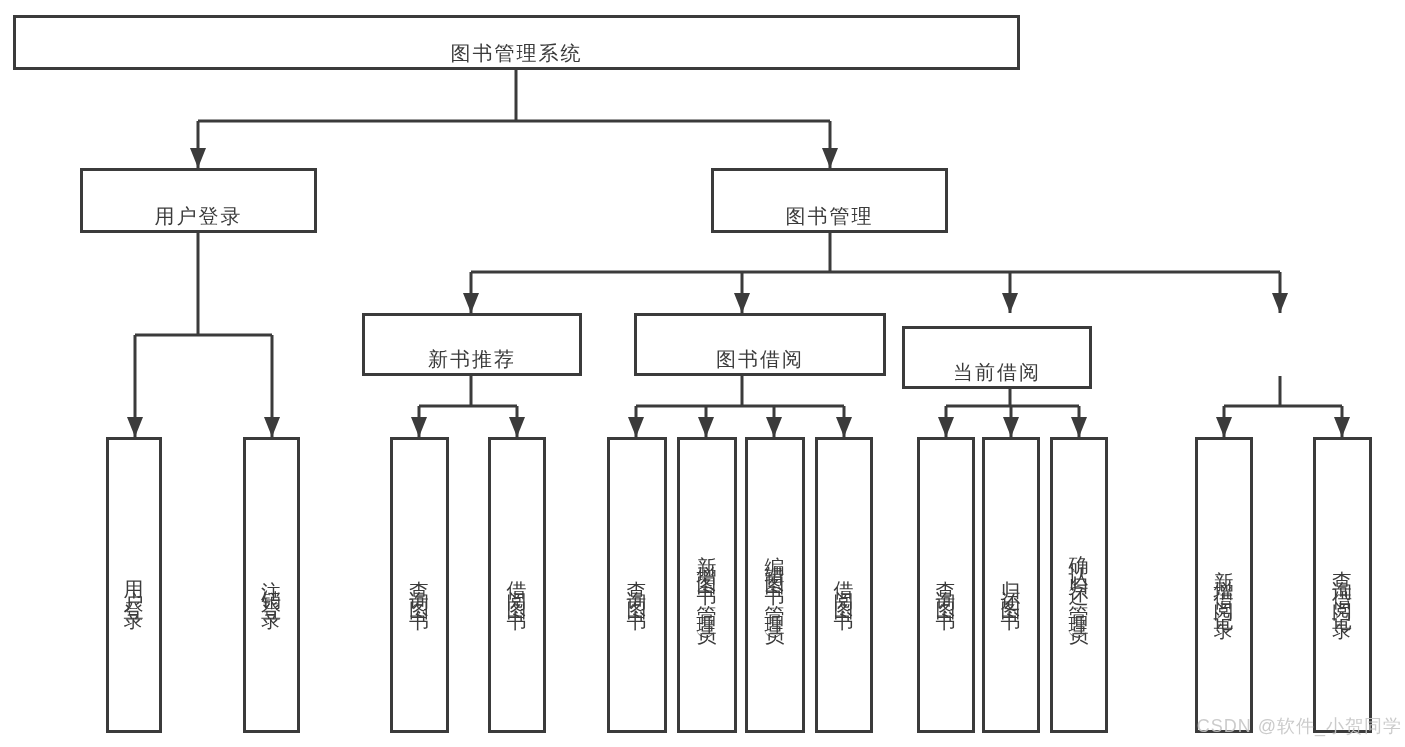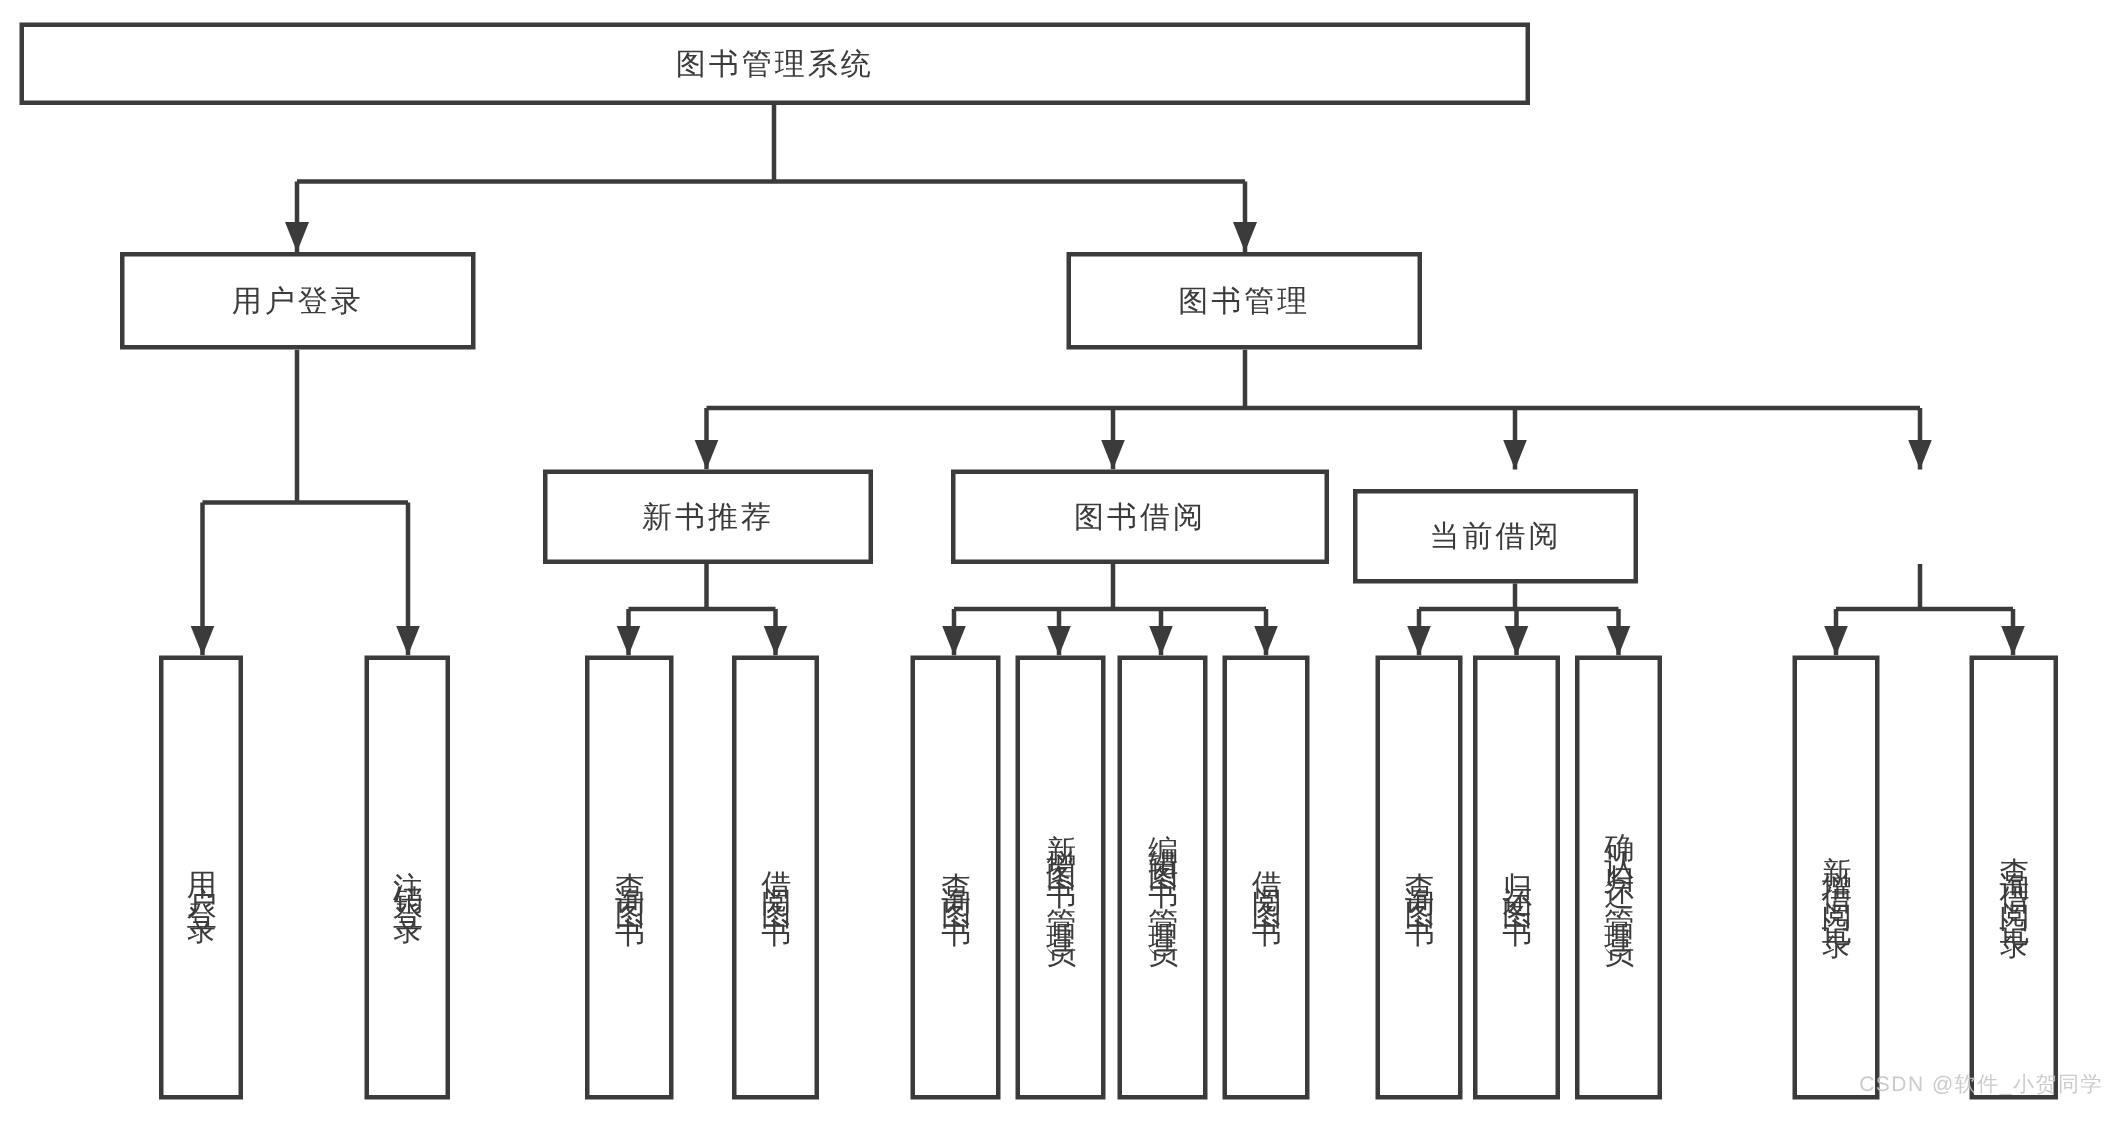--- a/index.html
+++ b/index.html
@@ -22,7 +22,7 @@
   .hbox{
     position:absolute;box-sizing:border-box;
     border:3px solid var(--line);background:#fff;
-    display:flex;align-items:center;justify-content:center;
+    display:flex;align-items:flex-end;justify-content:center;
     font-size:20px;letter-spacing:2px;color:var(--text);
   }
   .vbox{

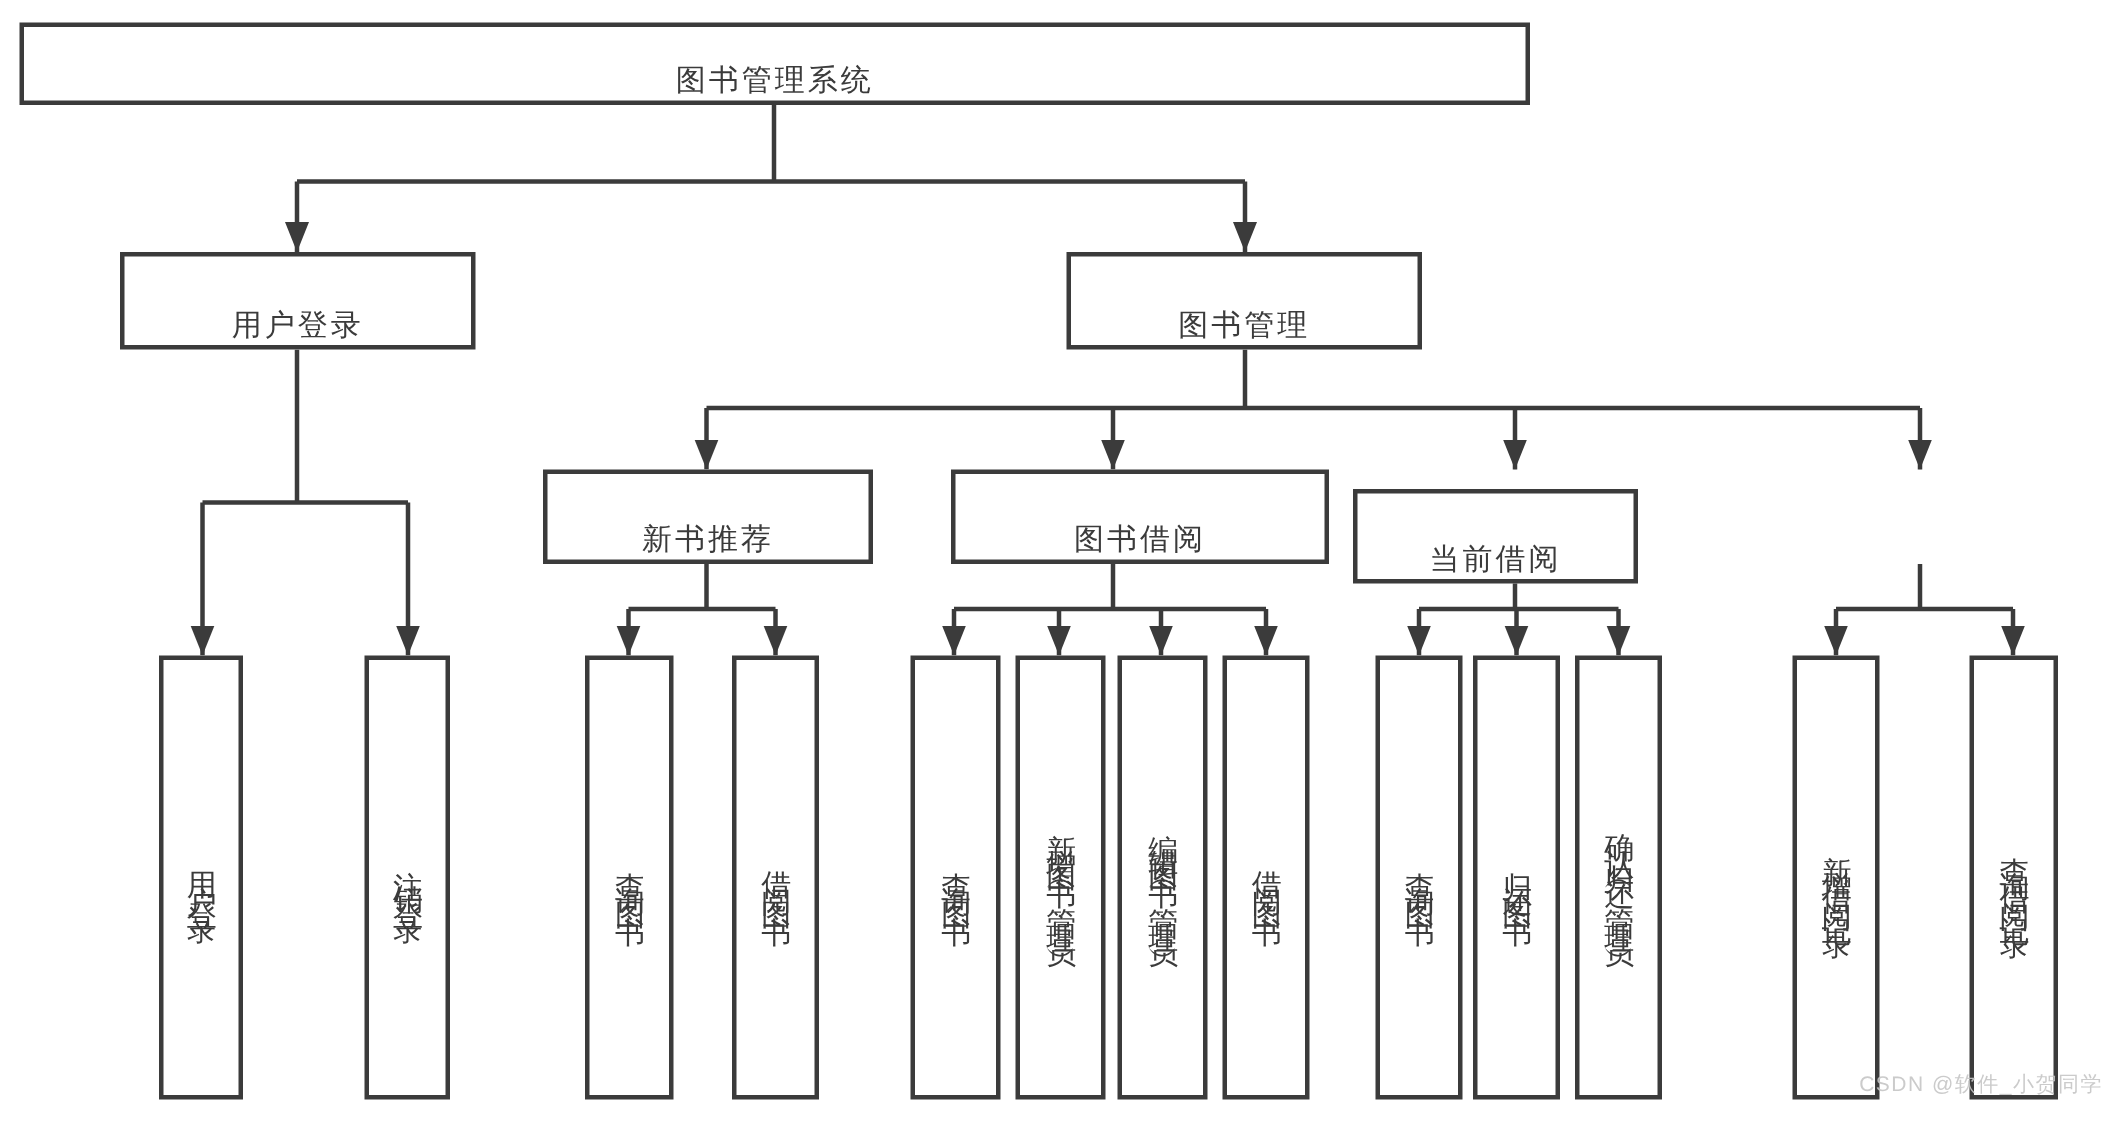--- a/index.html
+++ b/index.html
@@ -39,7 +39,7 @@
   }
   .watermark{
     position:absolute;right:3px;top:714px;
-    font-size:14px;letter-spacing:1px;
+    font-size:18px;letter-spacing:1px;
     color:var(--wm);opacity:.9;z-index:5;
   }
 </style>

